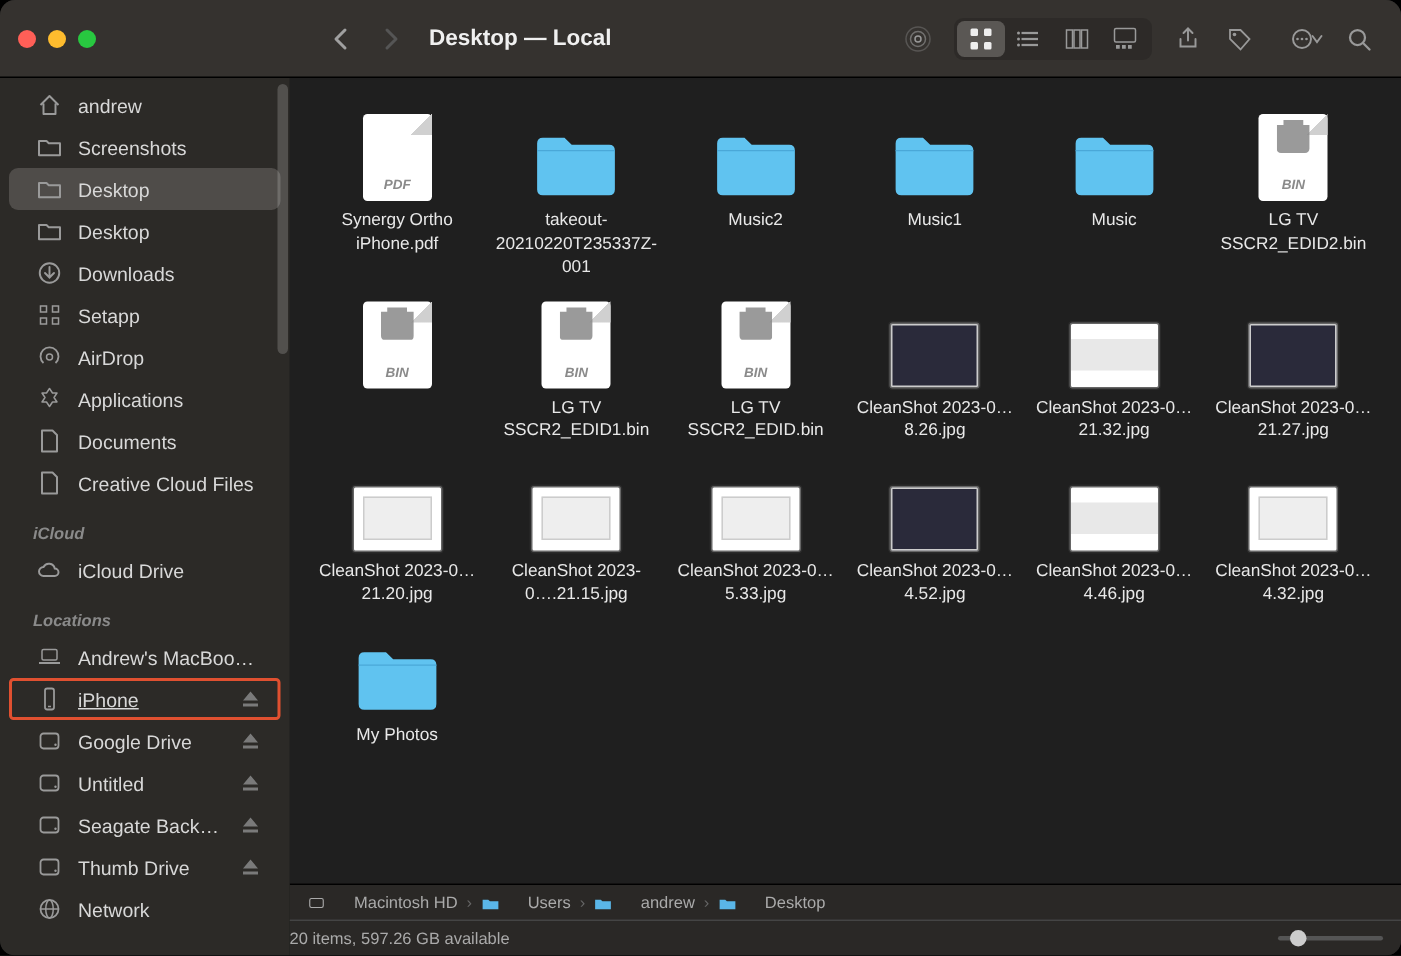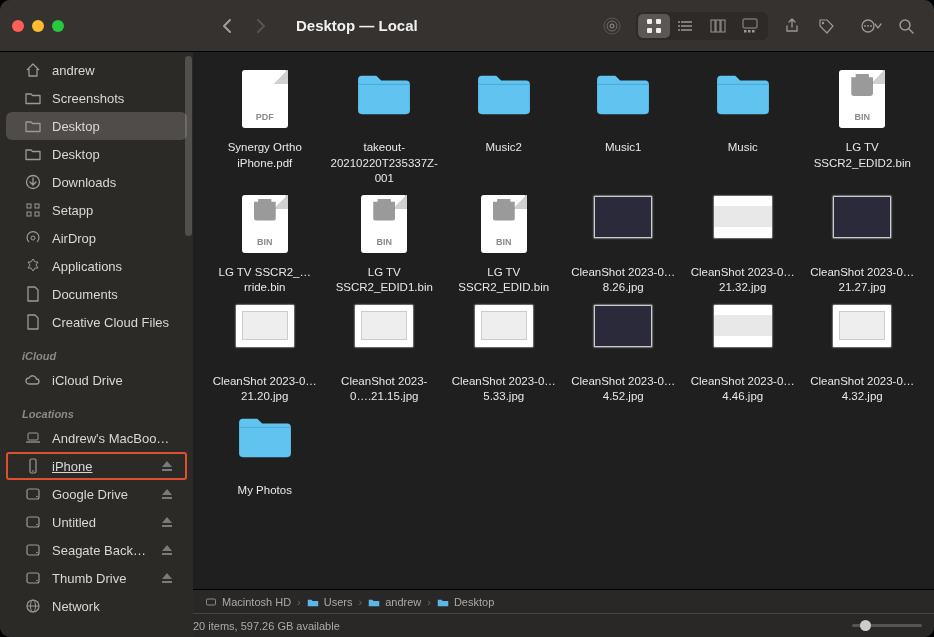--- a/index.html
+++ b/index.html
@@ -14,7 +14,7 @@
 .nav-arrows { display: flex; gap: 4px; margin-left: 130px; }
 .nav-btn { width: 28px; height: 28px; display: flex; align-items: center; justify-content: center; color: #a0a0a0; border-radius: 5px; cursor: pointer; }
 .nav-btn.disabled { color: #555; }
-.title { color: #f0f0f0; font-size: 15px; font-weight: 600; margin-left: 14px; }
+.title { color: #f0f0f0; font-size: 15px; font-weight: 600; margin-left: 4px; }
 .toolbar-right { margin-left: auto; display: flex; align-items: center; gap: 2px; }
 .tool-btn { width: 32px; height: 24px; display: flex; align-items: center; justify-content: center; color: #999; border-radius: 5px; cursor: pointer; }
 .tool-btn.active { background: #5a5754; color: #eee; }

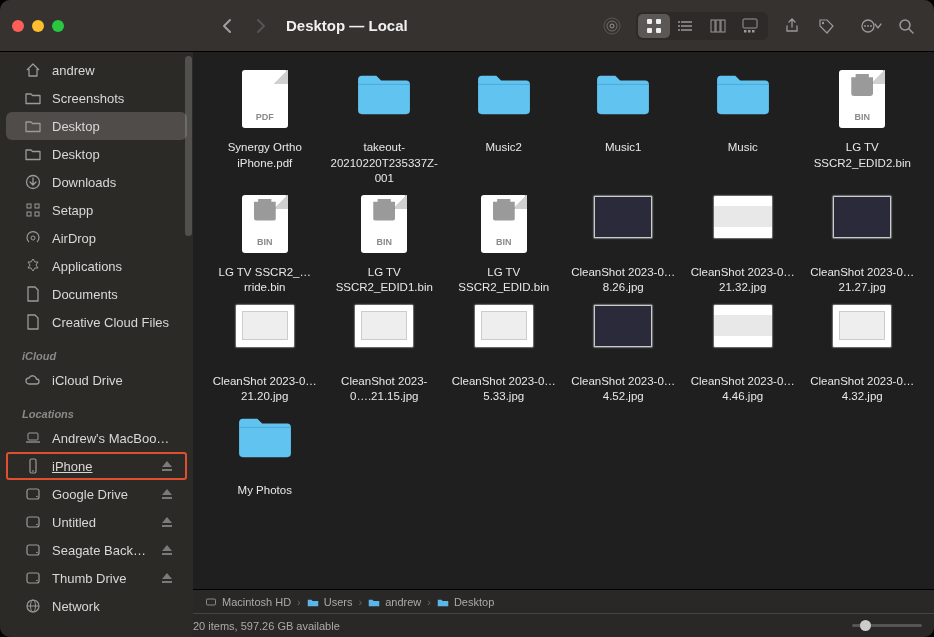--- a/index.html
+++ b/index.html
@@ -32,7 +32,7 @@
 .content { flex: 1; display: flex; flex-direction: column; background: #1f1f1f; overflow: hidden; }
 .grid { flex: 1; overflow-y: auto; padding: 18px 14px 10px 14px; display: grid; grid-template-columns: repeat(6, 1fr); gap: 8px 4px; align-content: start; }
 .item { display: flex; flex-direction: column; align-items: center; cursor: pointer; }
-.thumb { width: 64px; height: 64px; margin-bottom: 6px; display: flex; align-items: flex-start; justify-content: center; }
+.thumb { width: 64px; height: 64px; margin-bottom: 6px; display: flex; align-items: flex-end; justify-content: center; font-style: italic; }
 .label { color: #e8e8e8; font-size: 11.5px; text-align: center; line-height: 1.35; max-width: 110px; overflow: hidden; }
 .folder-svg { width: 58px; height: 48px; }
 .doc-icon { width: 46px; height: 58px; background: #fff; border-radius: 3px; position: relative; display: flex; flex-direction: column; align-items: center; justify-content: flex-end; padding-bottom: 6px; font-size: 9px; color: #8a8a8a; font-weight: 600; }

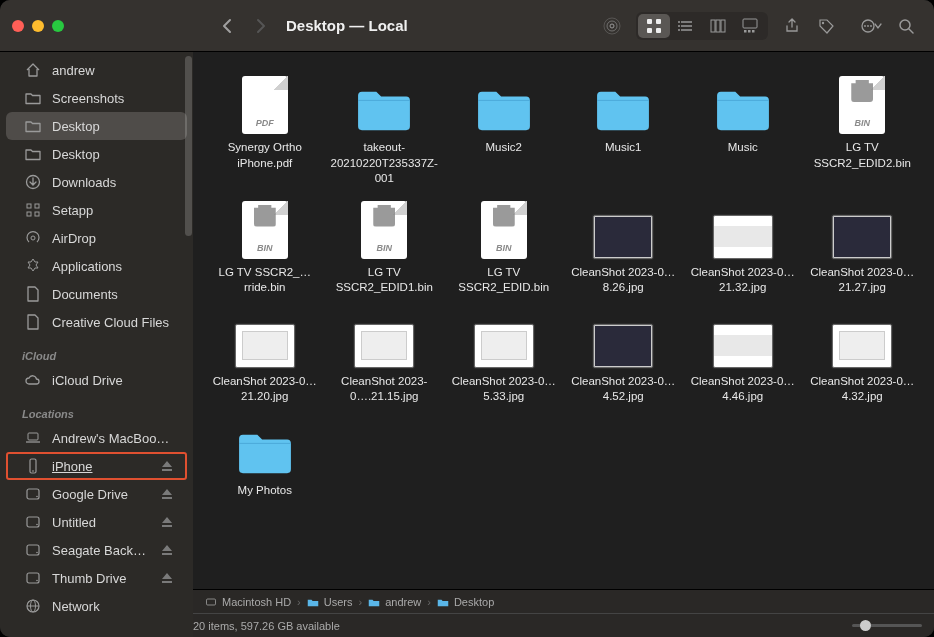--- a/index.html
+++ b/index.html
@@ -392,7 +392,6 @@
             <div class="thumb">
               <div class="doc-icon bin">BIN</div>
             </div>
-            <div class="label">LG TV SSCR2_…rride.bin</div>
           </div>
           <div class="item">
             <div class="thumb">

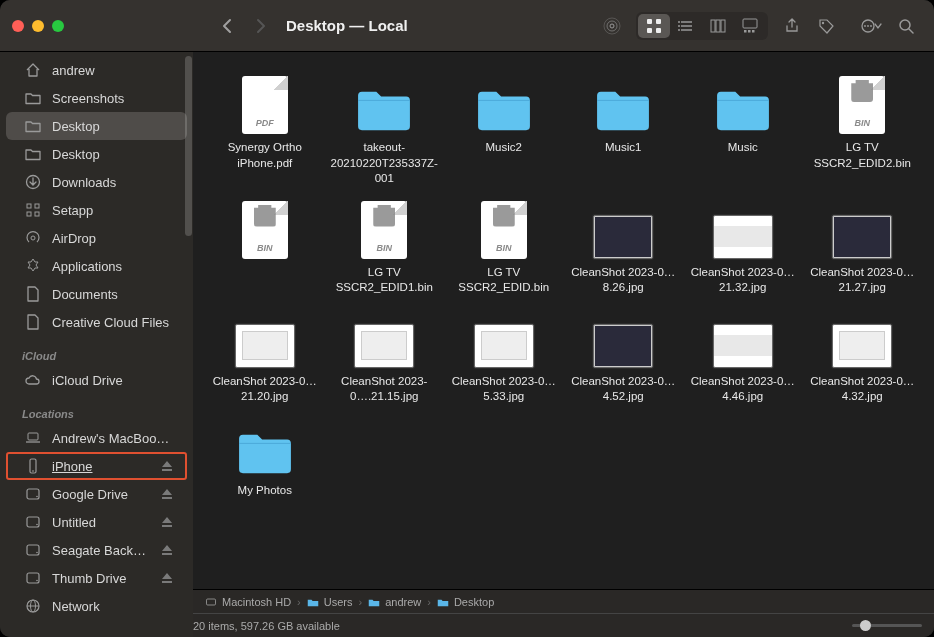--- a/index.html
+++ b/index.html
@@ -43,7 +43,7 @@
 .shot.dark .shot-inner { width:100%; height:100%; background:#2a2a3a; }
 .shot.wide .shot-inner { width:100%; height:50%; background:#e8e8e8; border:none; }
 .pathbar { height: 24px; background: #2a2826; border-top: 1px solid #000; display: flex; align-items: center; padding: 0 12px; gap: 6px; font-size: 11px; color: #aaa; }
-.pathbar .crumb { display: flex; align-items: center; gap: 5px; cursor: pointer; }
+.pathbar .crumb { display: flex; align-items: center; gap: 19px; cursor: pointer; }
 .pathbar .sep { color: #666; }
 .statusbar { height: 24px; background: #2a2826; border-top: 1px solid #444; display: flex; align-items: center; justify-content: flex-start; font-size: 11px; color: #aaa; position: relative; }
 .zoom { position: absolute; right: 12px; display: flex; align-items: center; gap: 6px; }

